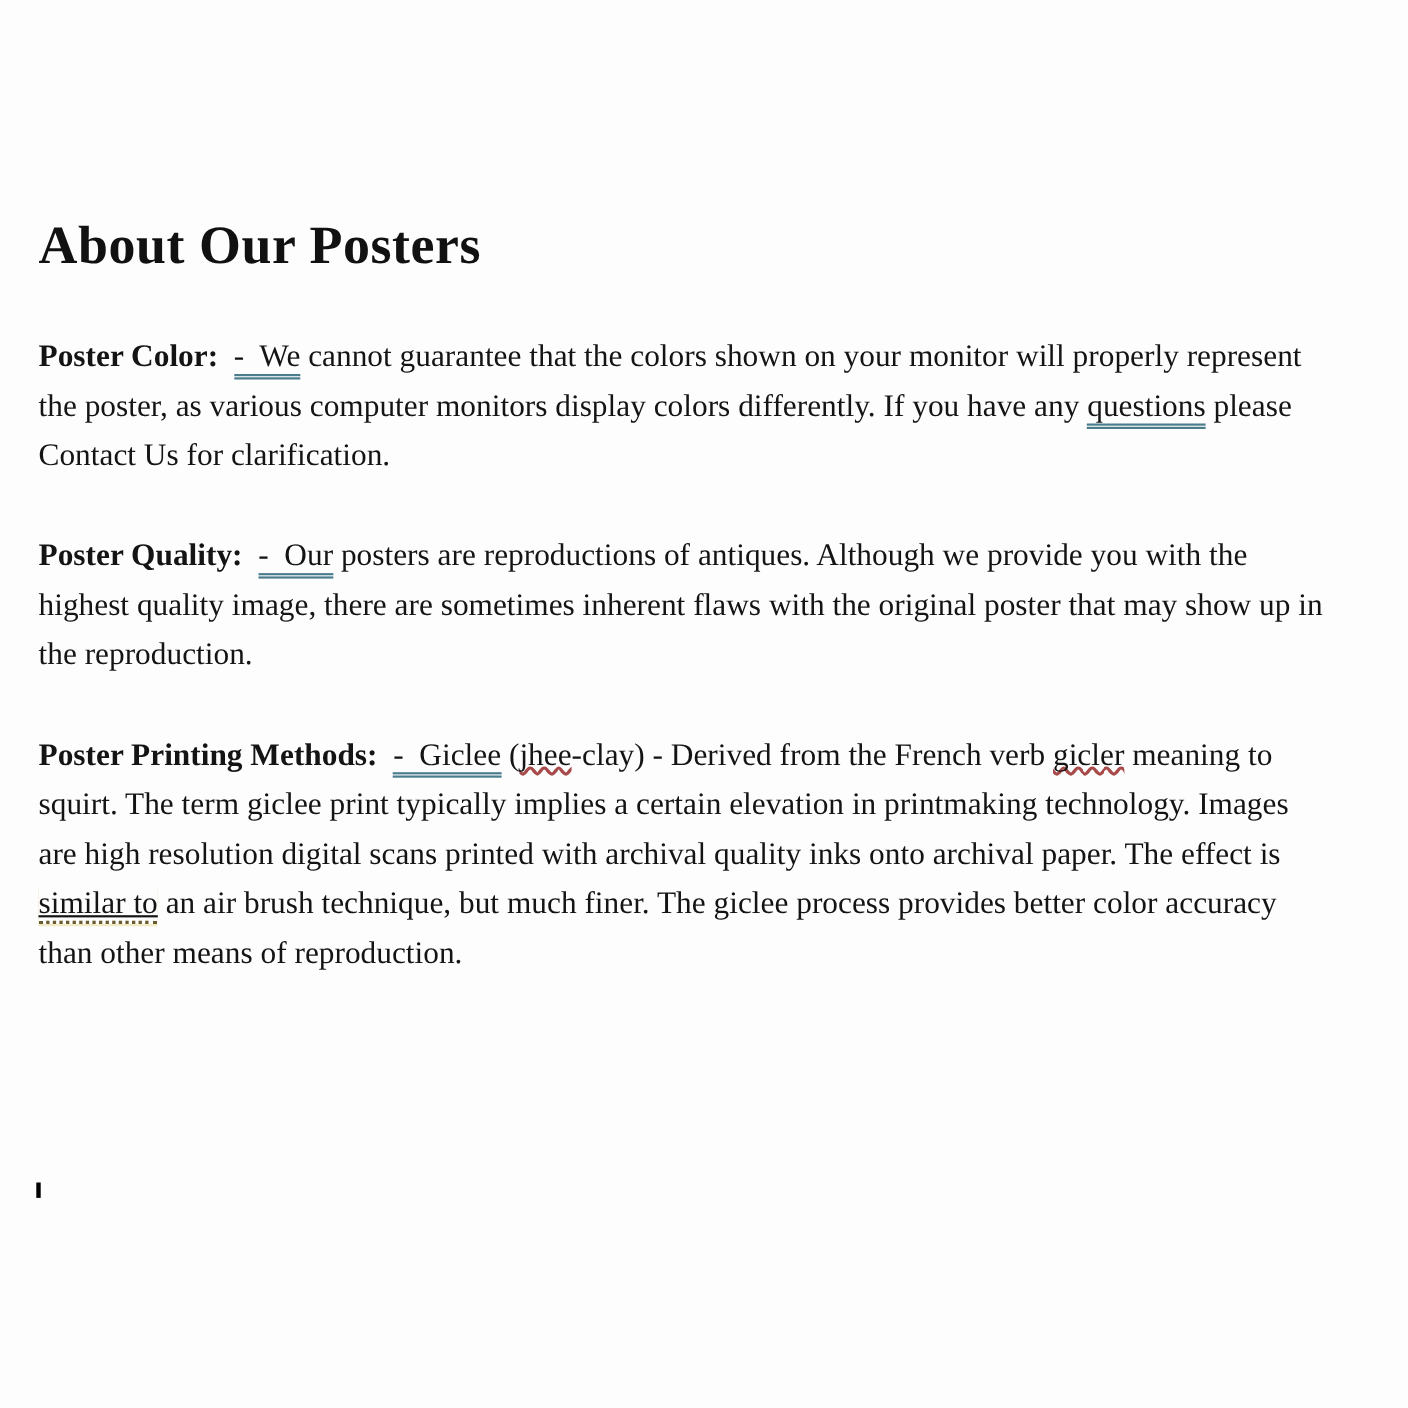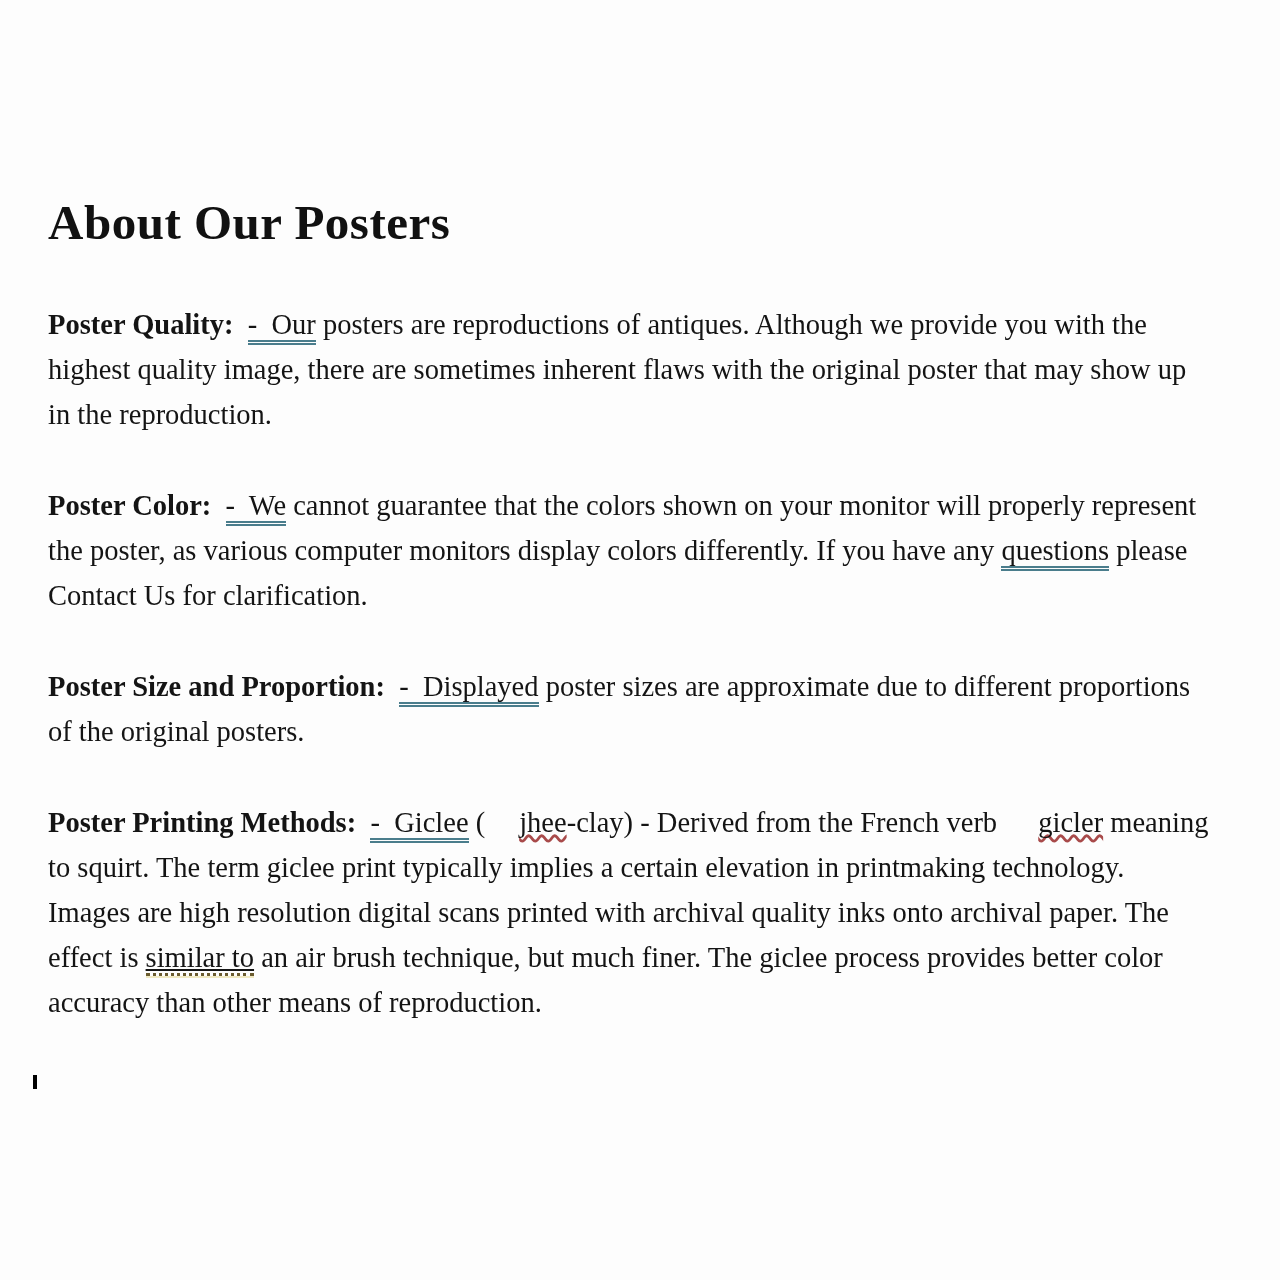--- a/index.html
+++ b/index.html
@@ -18,7 +18,7 @@
     top: 0; left: 0;
     width: 1280px;
     height: 1280px;
-    padding: 194px 68px 0 48px;
+    padding: 194px 68px 0 35px;
     border-radius: 19px;
   }
   .doc-title {

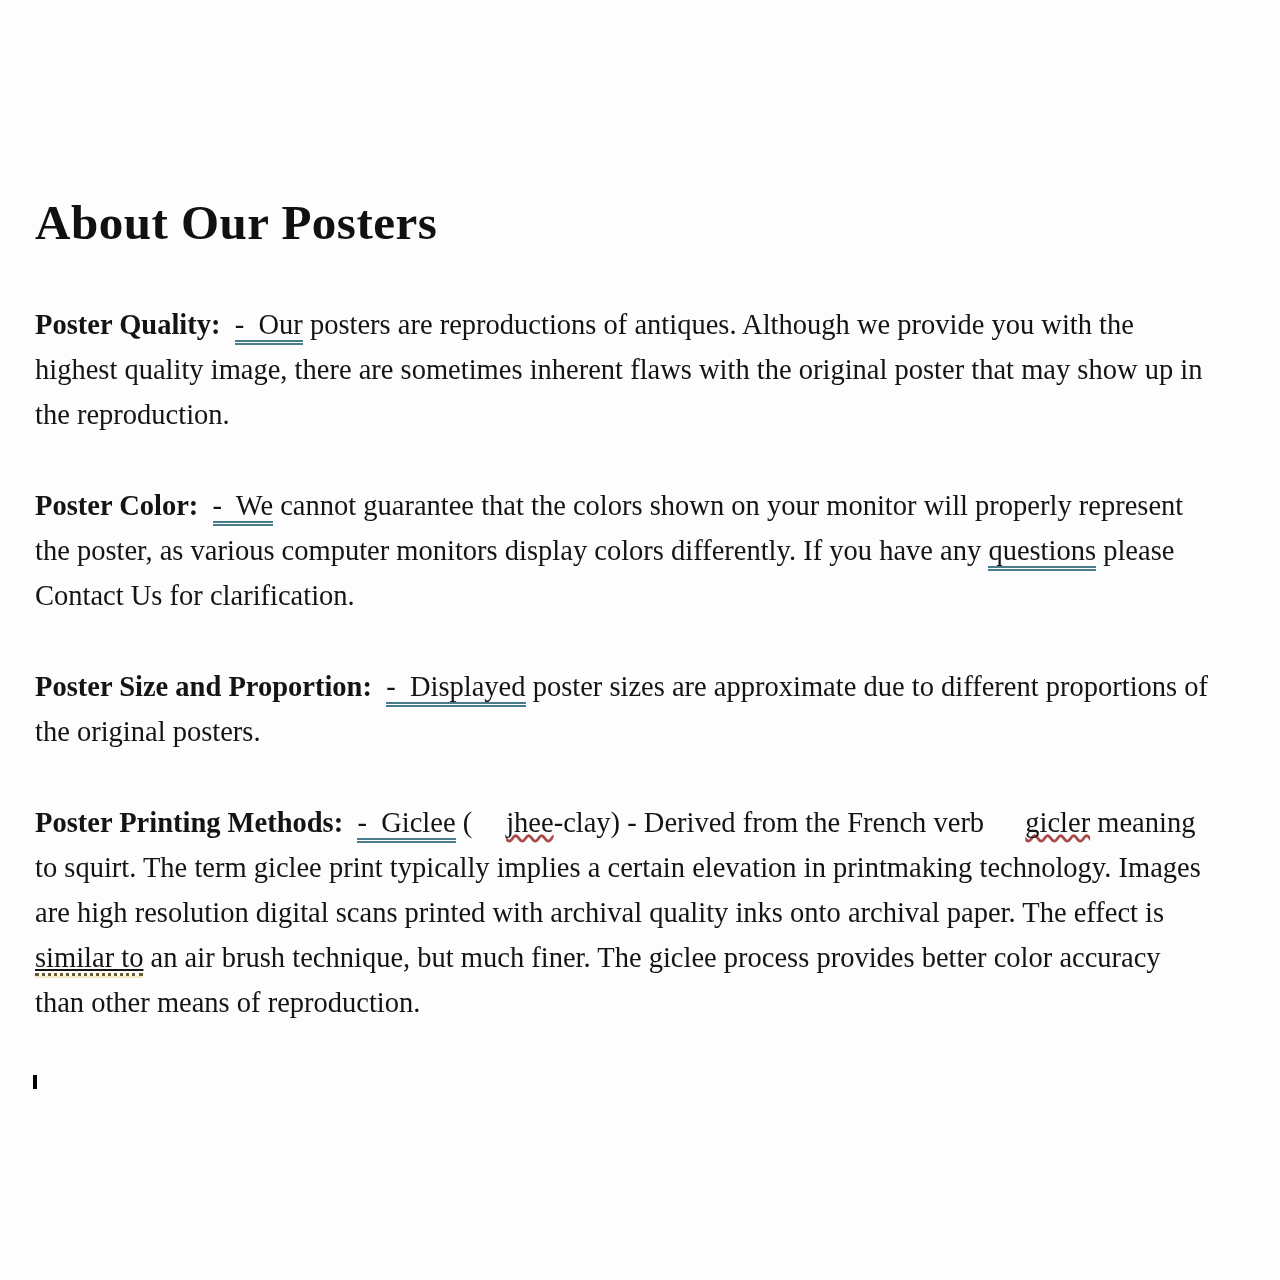--- a/index.html
+++ b/index.html
@@ -70,8 +70,8 @@
   <h1 class="doc-title">About Our Posters</h1>
 
   <div id="paragraphs">
+      <p class="body-par"><span class="run-bold">Poster Color:</span><span>  </span><span class="run-double">-  We</span><span> cannot guarantee that the colors shown on your monitor will properly represent the poster, as various computer monitors display colors differently. If you have any </span><span class="run-double">questions</span><span> please Contact Us for clarification.</span></p>
       <p class="body-par"><span class="run-bold">Poster Quality:</span><span>  </span><span class="run-double">-  Our</span><span> posters are reproductions of antiques. Although we provide you with the highest quality image, there are sometimes inherent flaws with the original poster that may show up in the reproduction.</span></p>
-      <p class="body-par"><span class="run-bold">Poster Color:</span><span>  </span><span class="run-double">-  We</span><span> cannot guarantee that the colors shown on your monitor will properly represent the poster, as various computer monitors display colors differently. If you have any </span><span class="run-double">questions</span><span> please Contact Us for clarification.</span></p>
       <p class="body-par"><span class="run-bold">Poster Size and Proportion:</span><span>  </span><span class="run-double">-  Displayed</span><span> poster sizes are approximate due to different proportions of the original posters.</span></p>
       <p class="body-par"><span class="run-bold">Poster Printing Methods:</span><span>  </span><span class="run-double">-  Giclee</span><span> (</span><span class="run-wavy">jhee</span><span>-clay) - Derived from the French verb </span><span class="run-wavy">gicler</span><span> meaning to squirt. The term giclee print typically implies a certain elevation in printmaking technology. Images are high resolution digital scans printed with archival quality inks onto archival paper. The effect is </span><span class="run-dotted">similar to</span><span> an air brush technique, but much finer. The giclee process provides better color accuracy than other means of reproduction.</span></p>
     </div>

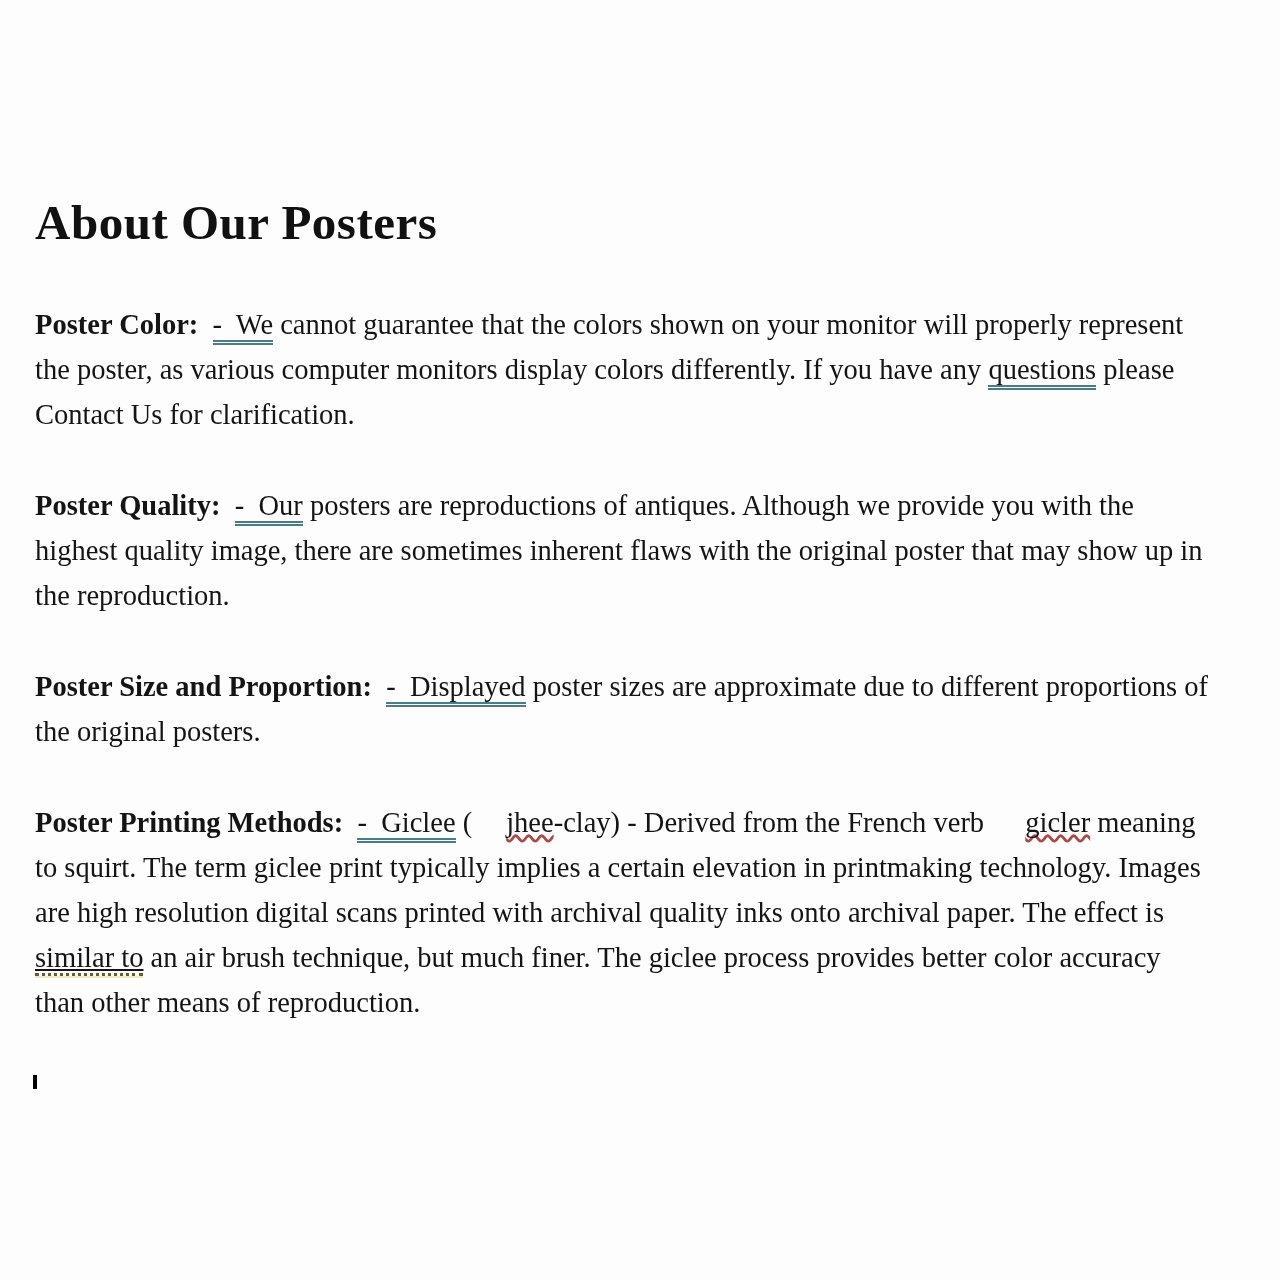--- a/index.html
+++ b/index.html
@@ -72,7 +72,6 @@
   <div id="paragraphs">
       <p class="body-par"><span class="run-bold">Poster Color:</span><span>  </span><span class="run-double">-  We</span><span> cannot guarantee that the colors shown on your monitor will properly represent the poster, as various computer monitors display colors differently. If you have any </span><span class="run-double">questions</span><span> please Contact Us for clarification.</span></p>
       <p class="body-par"><span class="run-bold">Poster Quality:</span><span>  </span><span class="run-double">-  Our</span><span> posters are reproductions of antiques. Although we provide you with the highest quality image, there are sometimes inherent flaws with the original poster that may show up in the reproduction.</span></p>
-      <p class="body-par"><span class="run-bold">Poster Size and Proportion:</span><span>  </span><span class="run-double">-  Displayed</span><span> poster sizes are approximate due to different proportions of the original posters.</span></p>
       <p class="body-par"><span class="run-bold">Poster Printing Methods:</span><span>  </span><span class="run-double">-  Giclee</span><span> (</span><span class="run-wavy">jhee</span><span>-clay) - Derived from the French verb </span><span class="run-wavy">gicler</span><span> meaning to squirt. The term giclee print typically implies a certain elevation in printmaking technology. Images are high resolution digital scans printed with archival quality inks onto archival paper. The effect is </span><span class="run-dotted">similar to</span><span> an air brush technique, but much finer. The giclee process provides better color accuracy than other means of reproduction.</span></p>
     </div>
 </div>

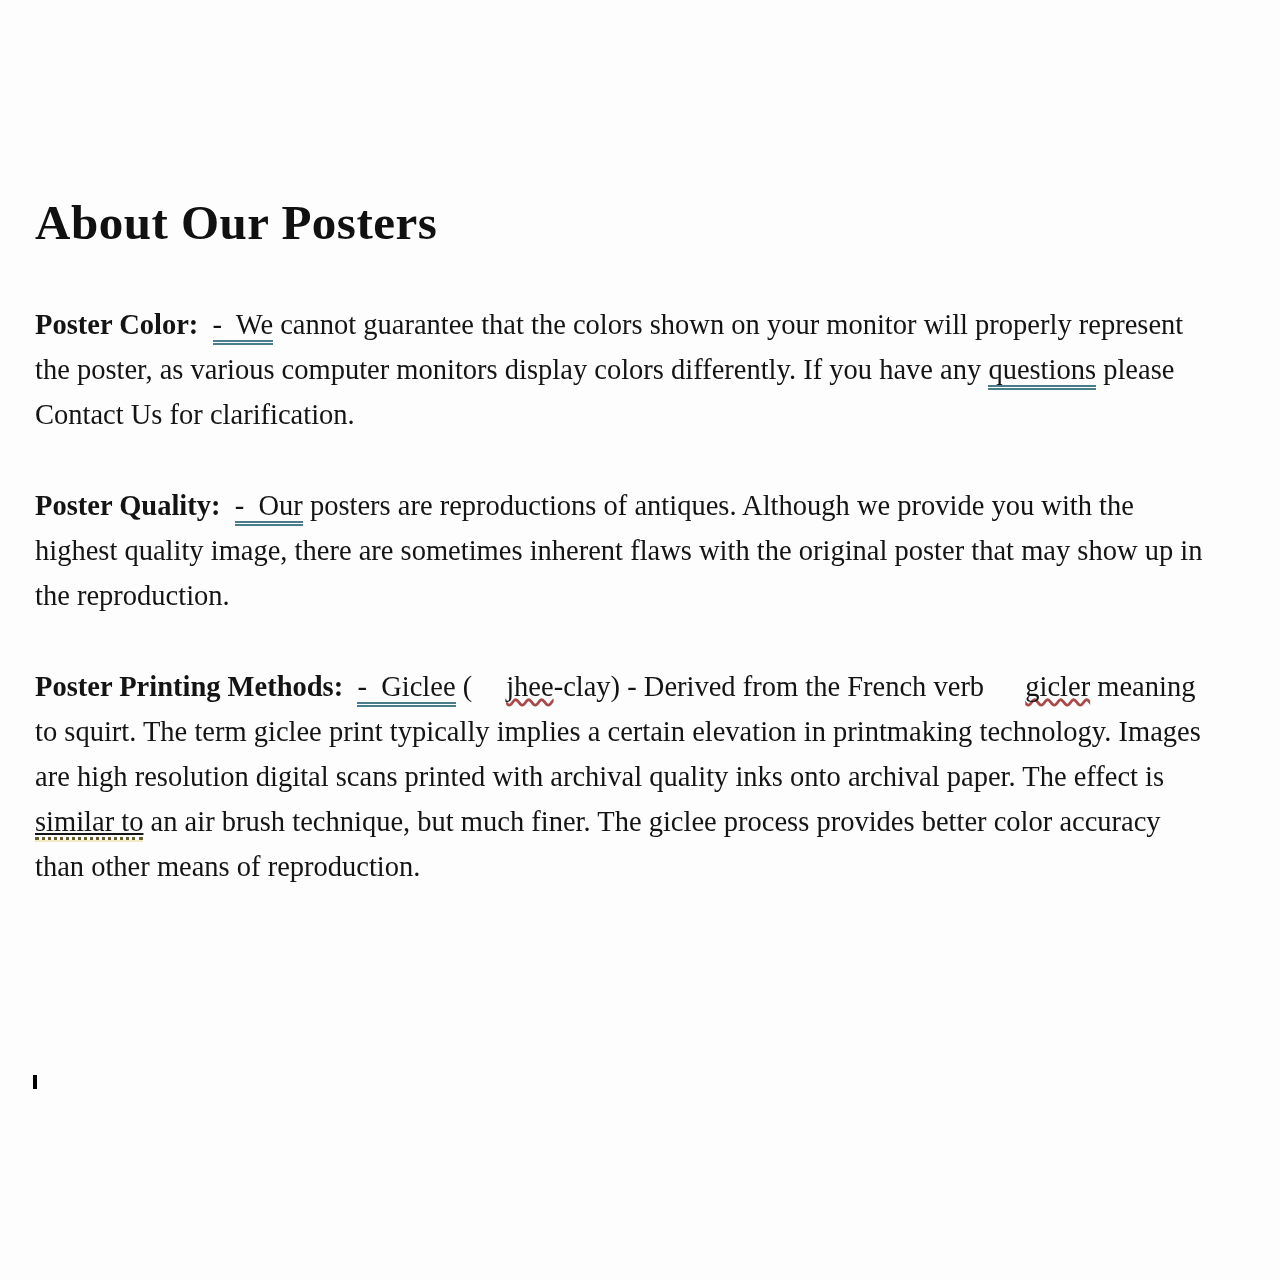--- a/index.html
+++ b/index.html
@@ -47,7 +47,6 @@
     text-decoration-style: wavy;
     text-decoration-color: var(--wavy-underline, #a84a4a);
     text-decoration-skip-ink: none;
-    margin-left: 34px;
   }
   .run-dotted {
     border-bottom: 3px dotted var(--dotted-underline, #6b5c30);

